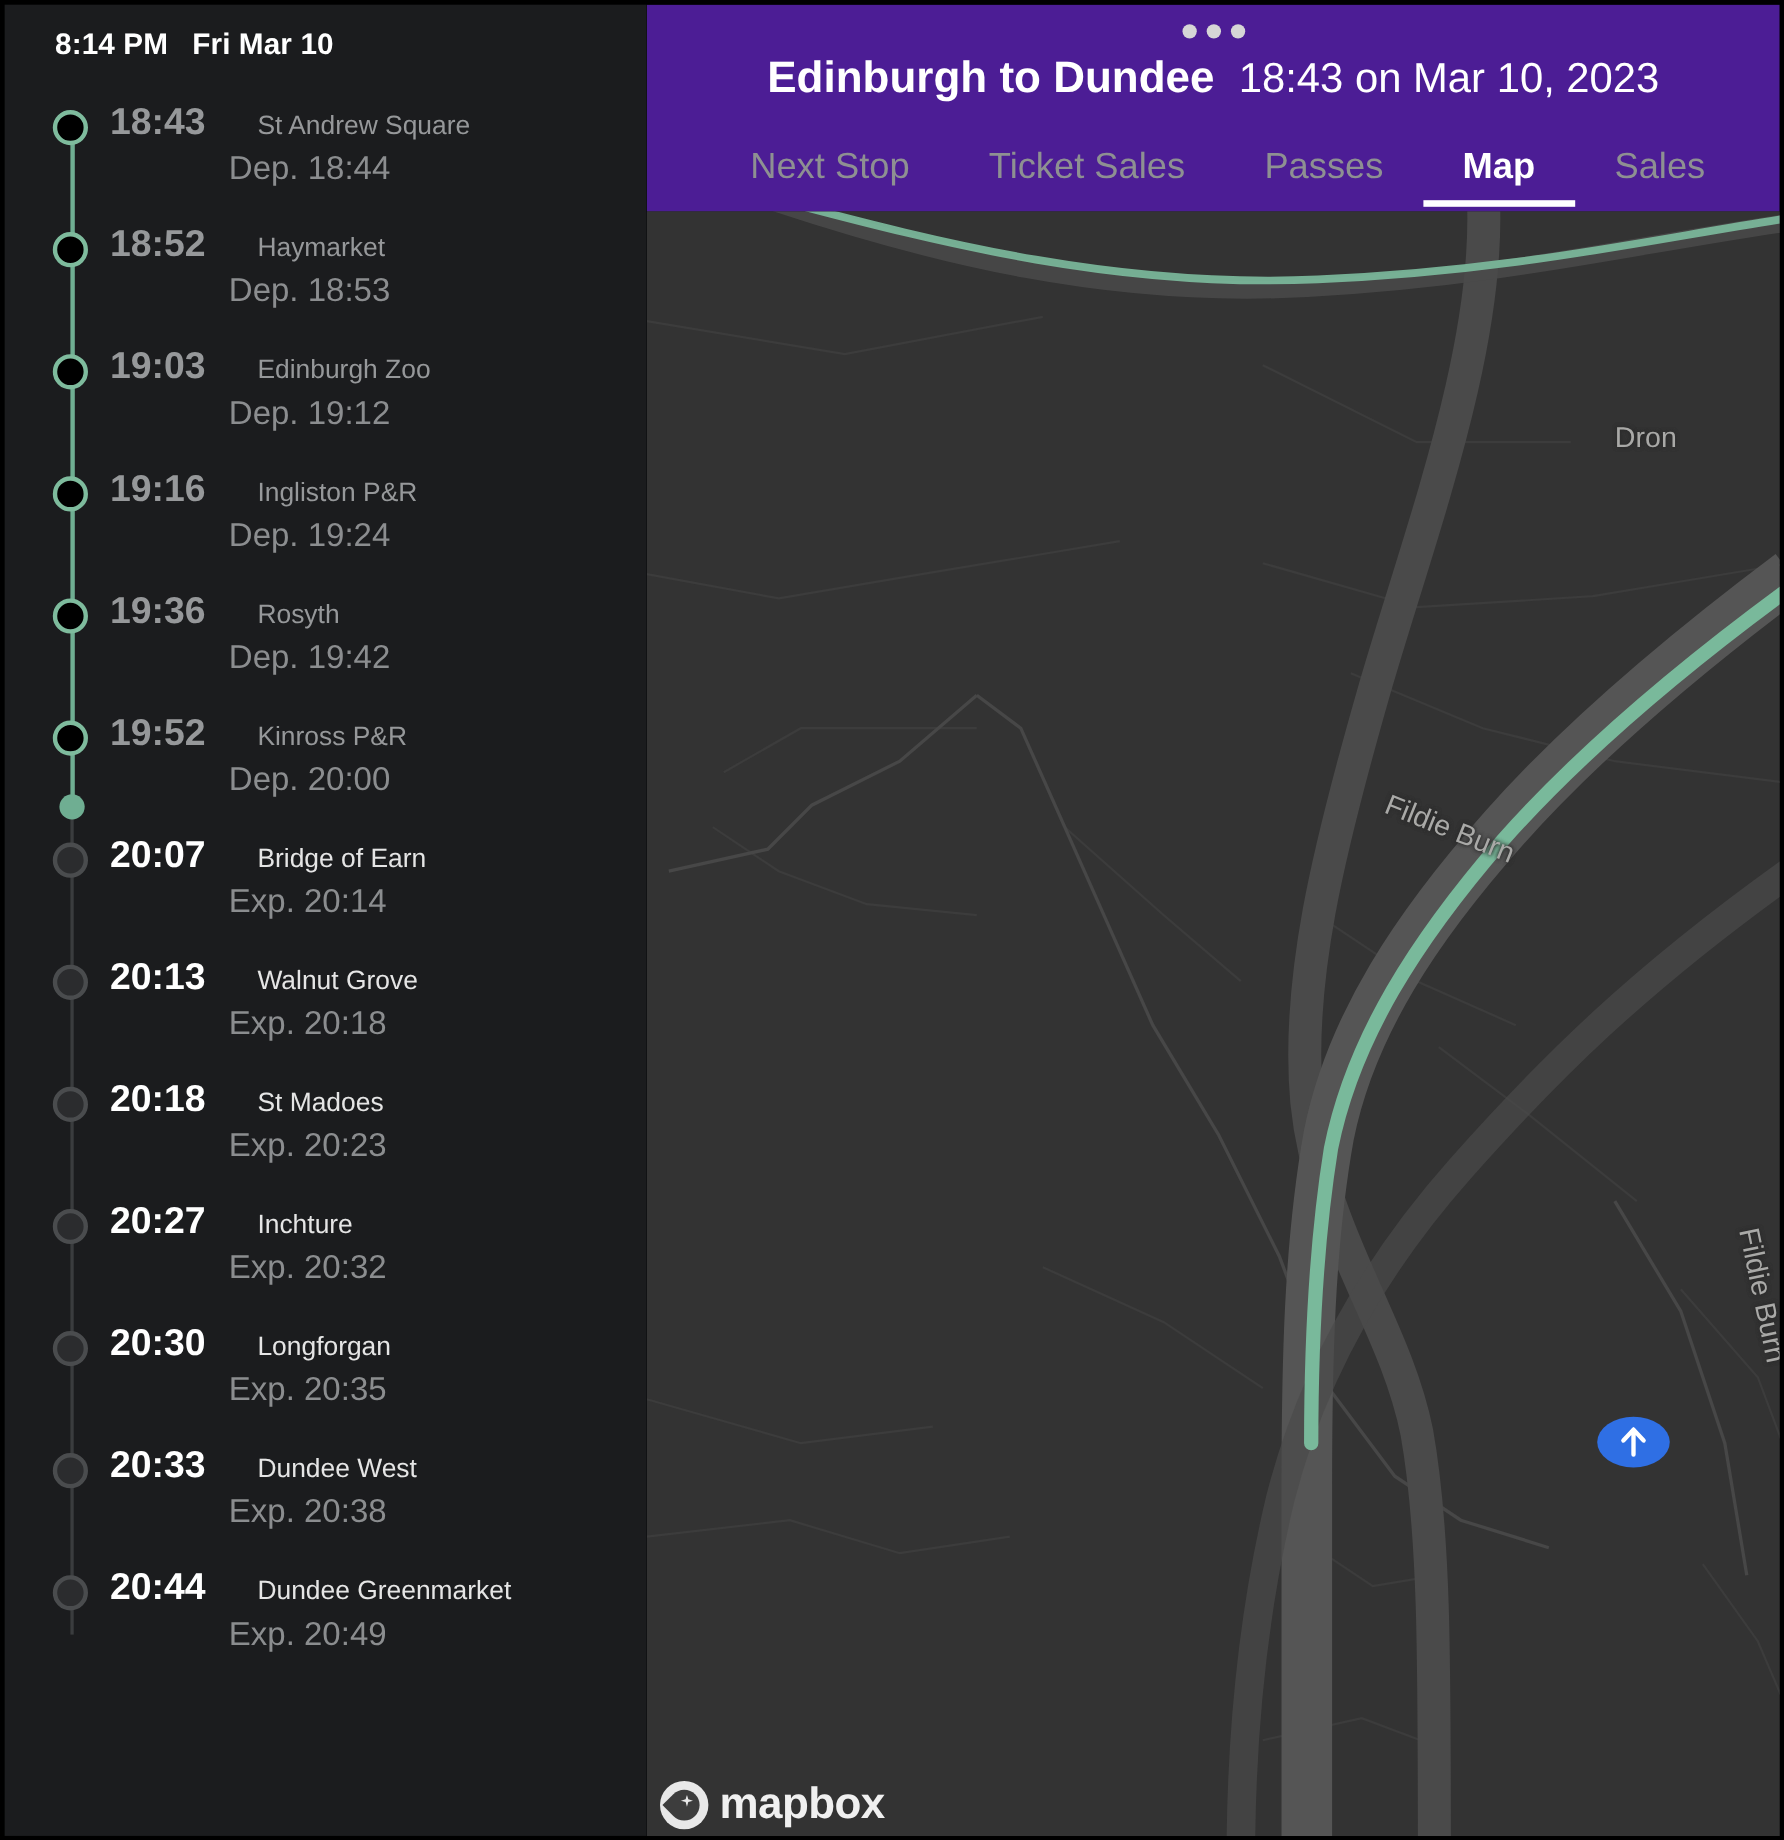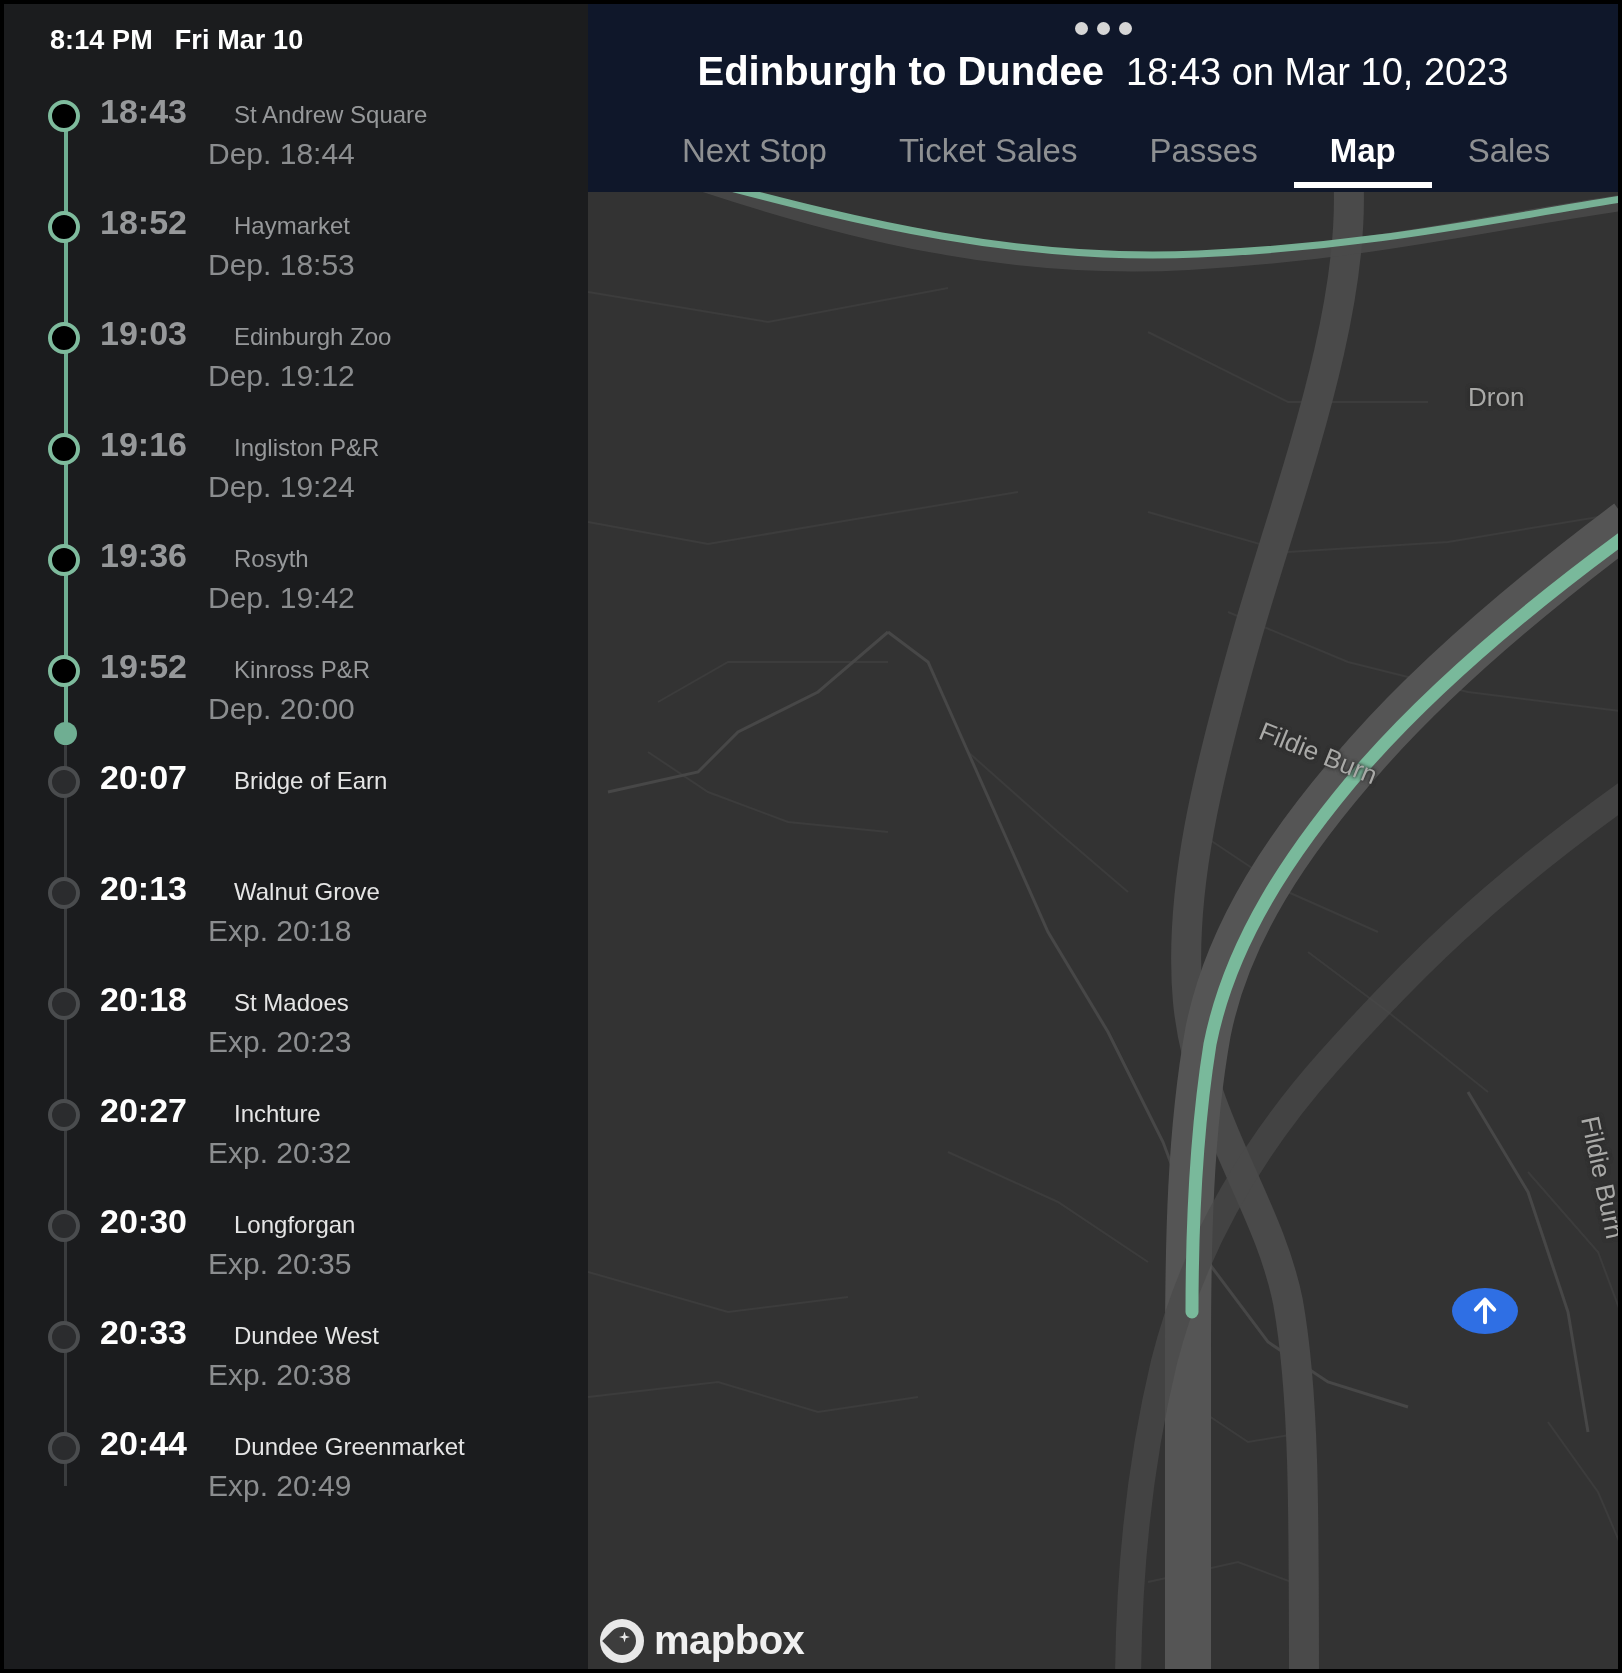--- a/index.html
+++ b/index.html
@@ -135,7 +135,7 @@
   #topbar {
     position:relative;
     height:188px;
-    background:#0f172a;
+    background:#4c1d95;
     z-index:10;
   }
   #grabber {

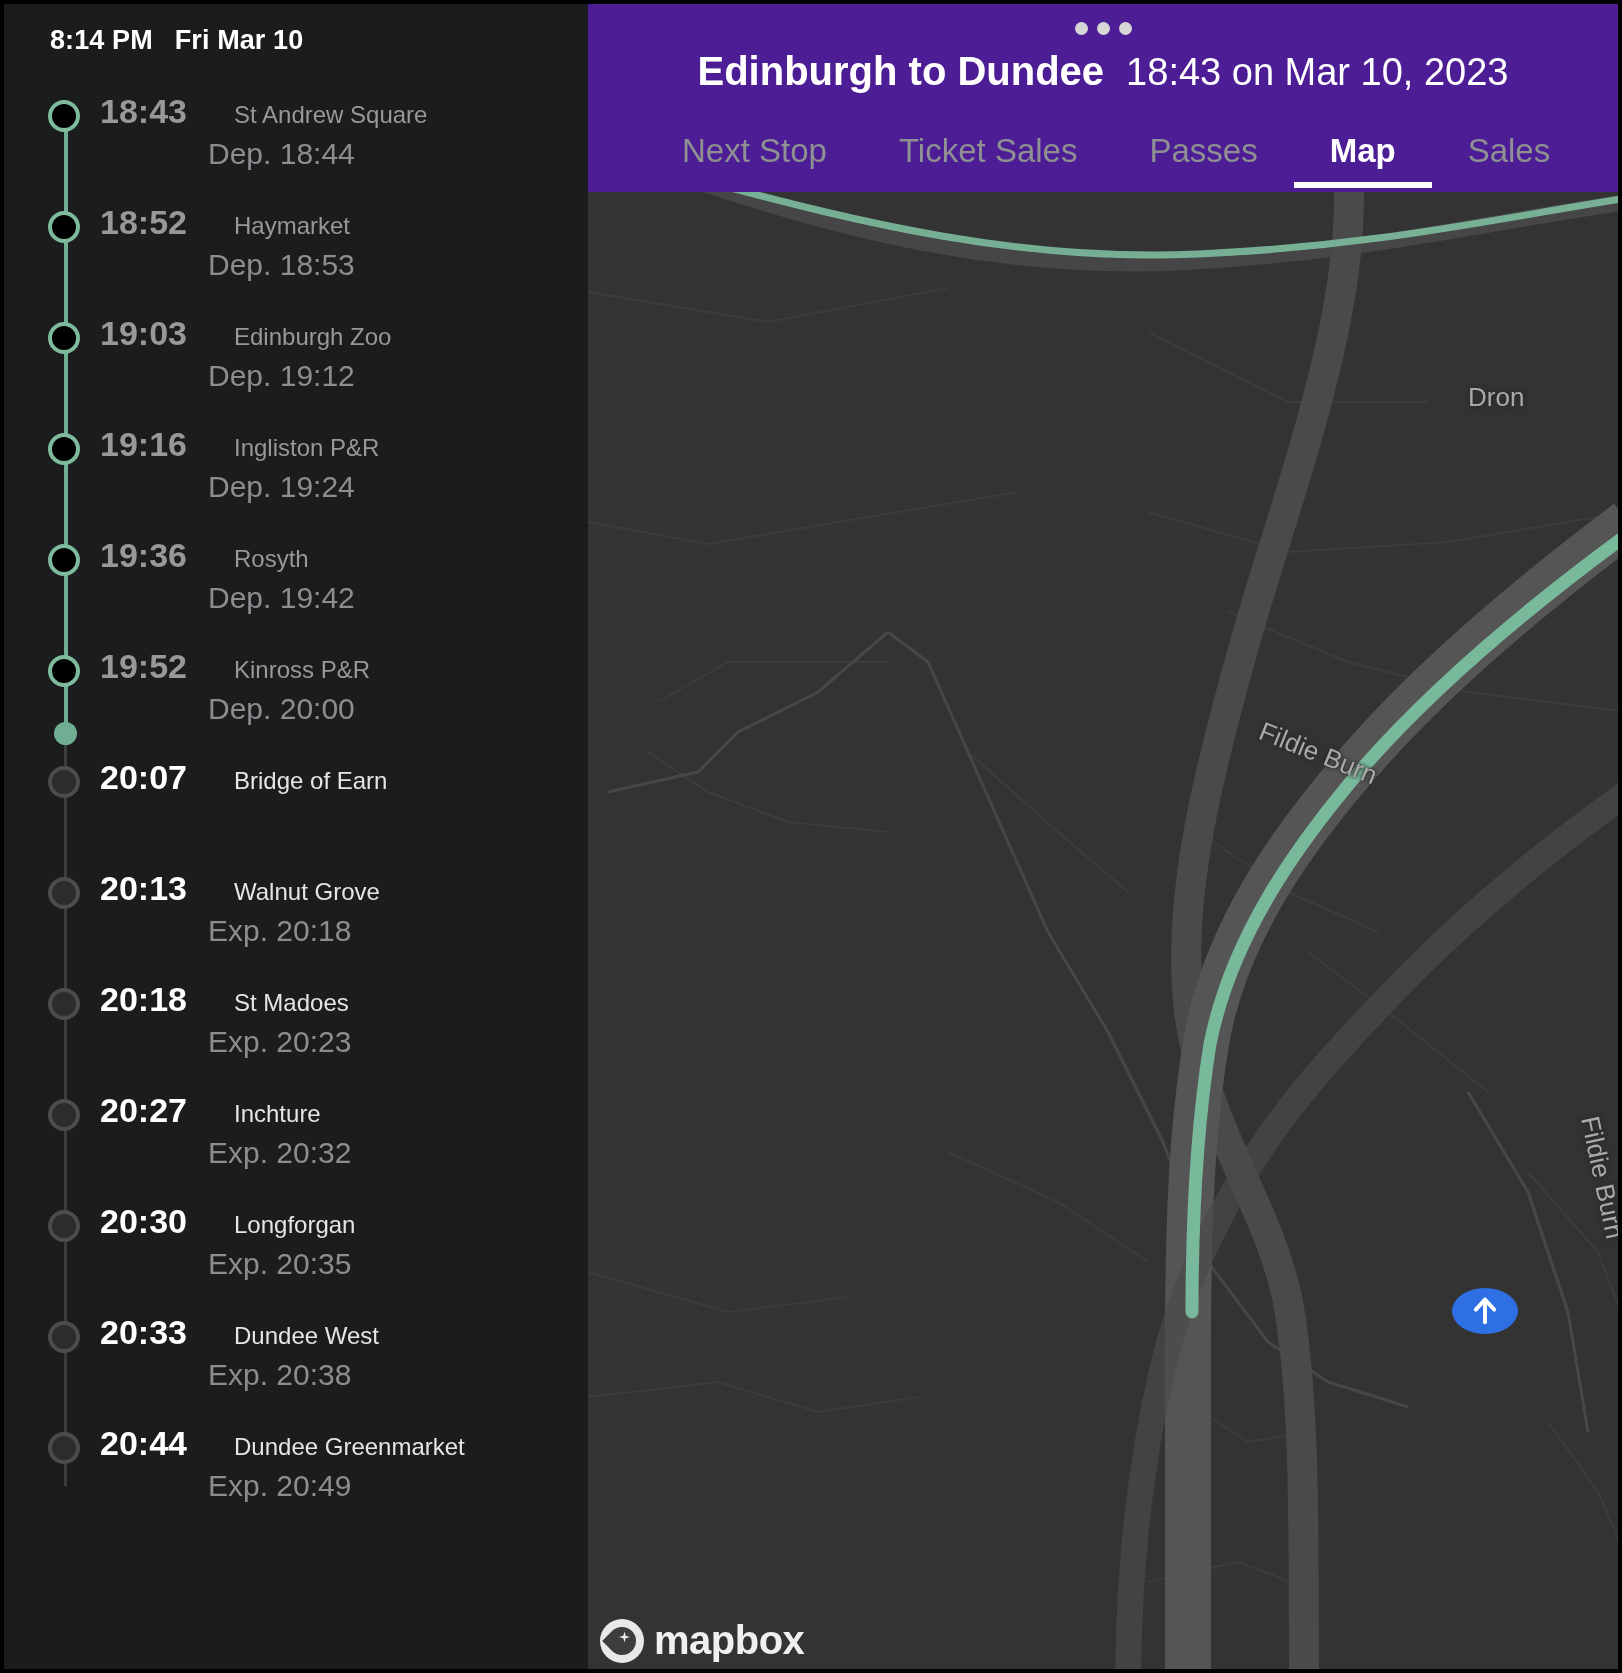--- a/index.html
+++ b/index.html
@@ -349,6 +349,7 @@
               <span class="time">20:07</span>
               <span class="name">Bridge of Earn</span>
             </div>
+            <div class="sub">Exp. 20:14</div>
           </div>
         </div>
         <div class="stop future">

